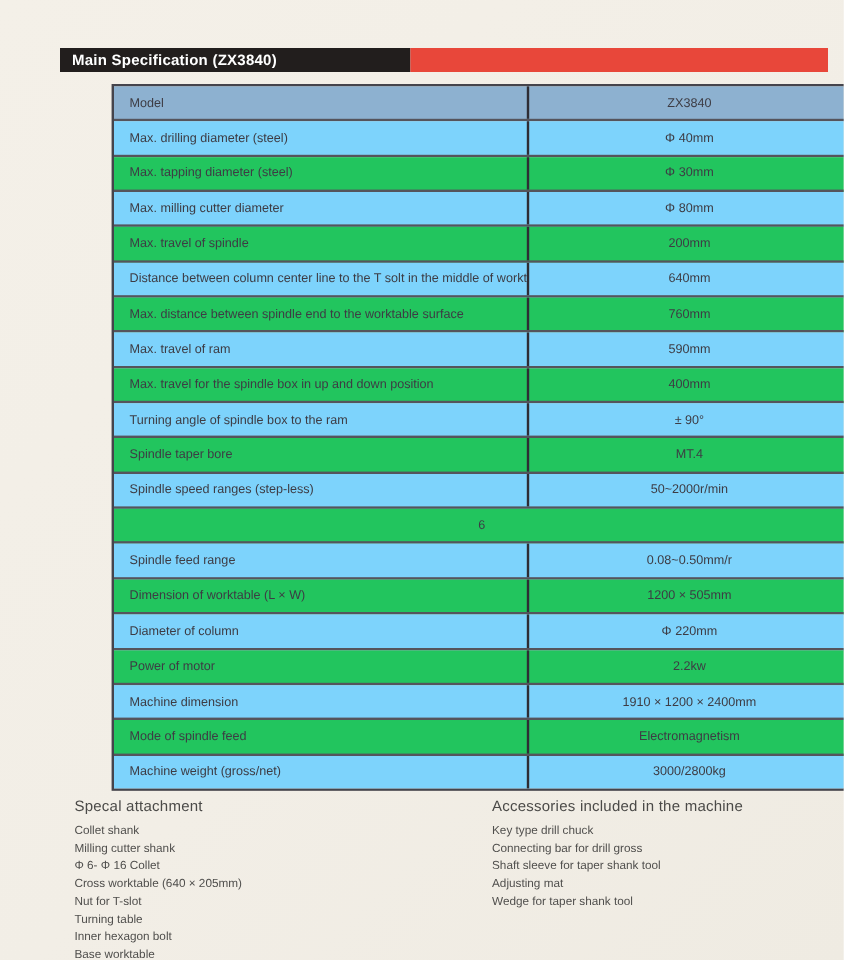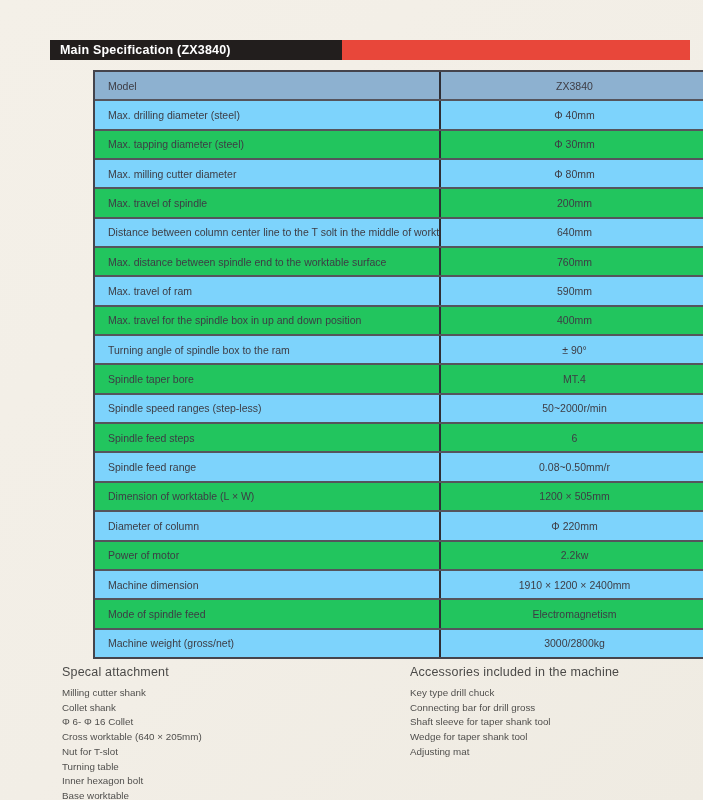--- a/index.html
+++ b/index.html
@@ -178,7 +178,6 @@
         <div class="t-value">50~2000r/min</div>
       </div>
       <div class="t-row r-blue">
-        <div class="t-label">Spindle feed steps</div>
         <div class="t-value">6</div>
       </div>
       <div class="t-row r-cream">

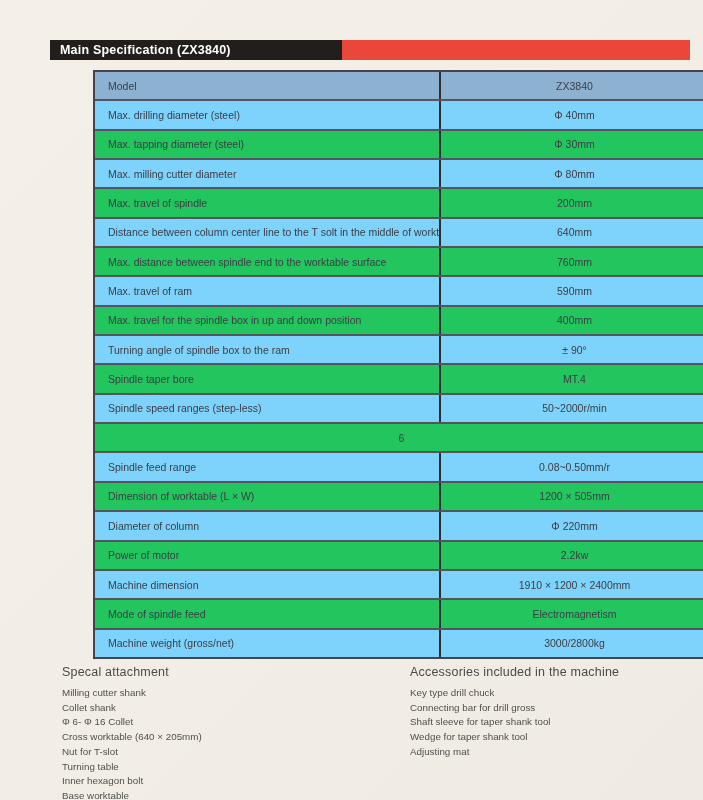--- a/index.html
+++ b/index.html
@@ -213,8 +213,8 @@
   <div class="note-col left">
     <div class="note-heading">Specal attachment</div>
     <div id="sa-items">
+        <div class="note-item">Collet shank</div>
         <div class="note-item">Milling cutter shank</div>
-        <div class="note-item">Collet shank</div>
         <div class="note-item">Φ 6- Φ 16 Collet</div>
         <div class="note-item">Cross worktable (640 × 205mm)</div>
         <div class="note-item">Nut for T-slot</div>

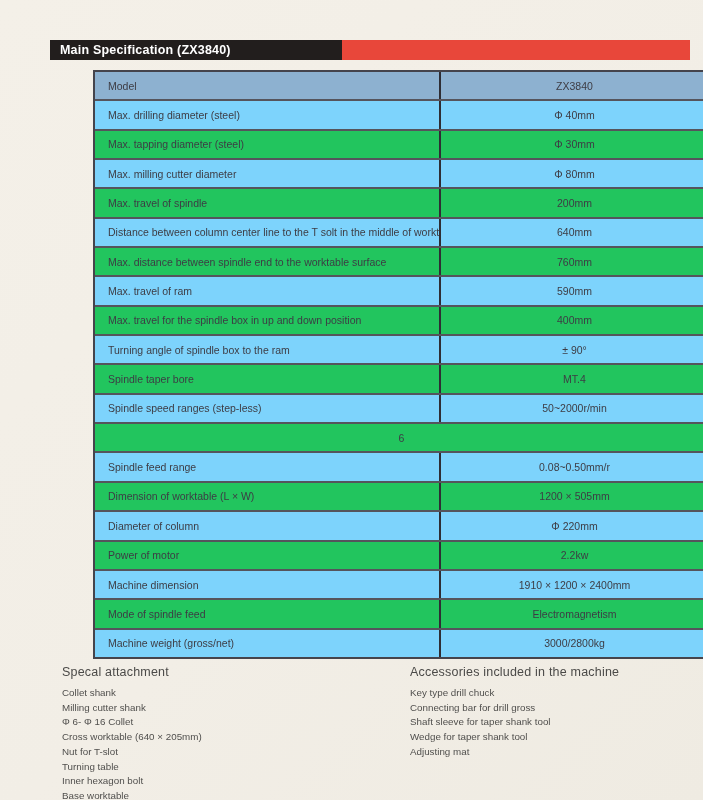--- a/index.html
+++ b/index.html
@@ -230,8 +230,8 @@
         <div class="note-item">Key type drill chuck</div>
         <div class="note-item">Connecting bar for drill gross</div>
         <div class="note-item">Shaft sleeve for taper shank tool</div>
+        <div class="note-item">Adjusting mat</div>
         <div class="note-item">Wedge for taper shank tool</div>
-        <div class="note-item">Adjusting mat</div>
       </div>
   </div>
 

